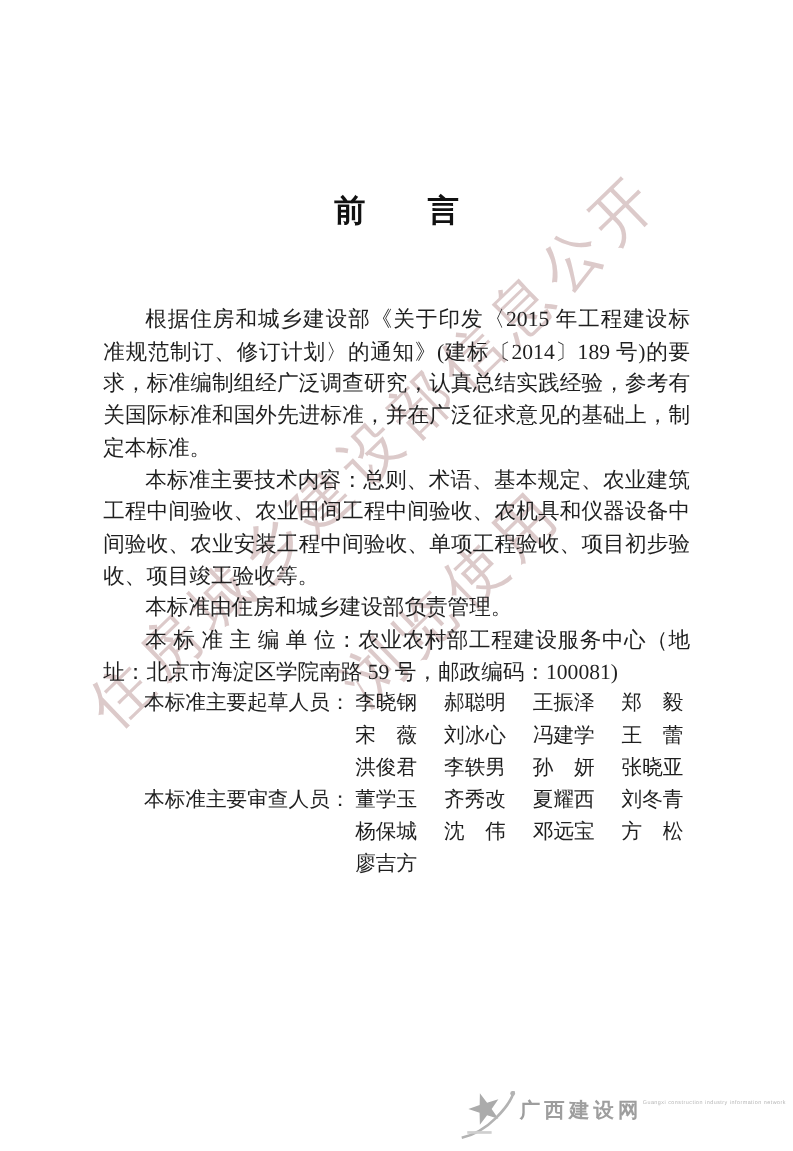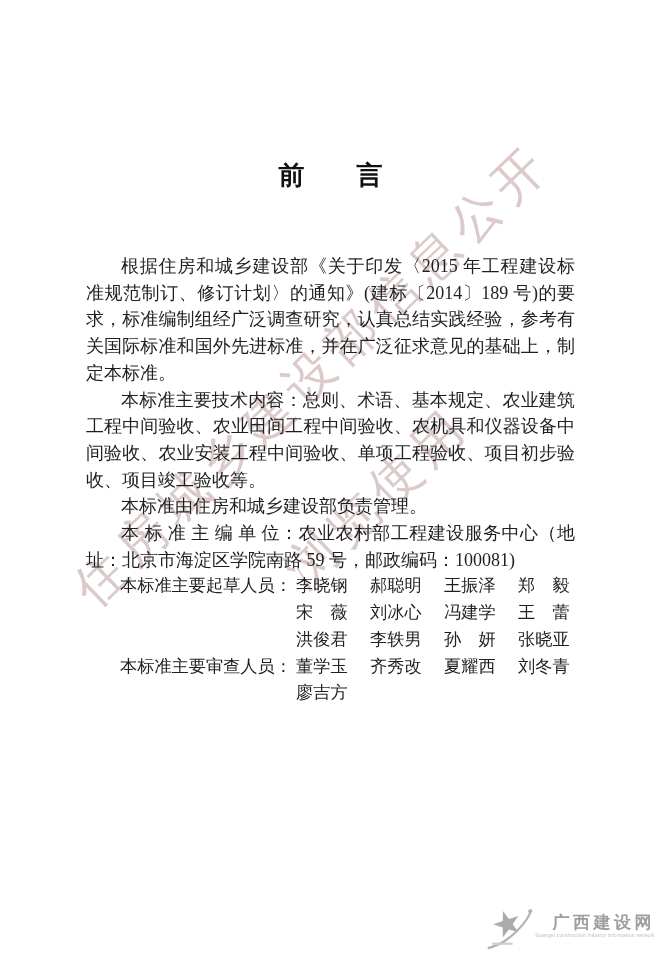--- a/index.html
+++ b/index.html
@@ -148,6 +148,13 @@
     </div>
     <div class="nrow">
       <span class="nlabel"></span>
+      <span class="ncell">杨保城</span>
+      <span class="ncell">沈　伟</span>
+      <span class="ncell">邓远宝</span>
+      <span class="ncell">方　松</span>
+    </div>
+    <div class="nrow">
+      <span class="nlabel"></span>
       <span class="ncell">廖吉方</span>
       <span class="ncell"></span>
       <span class="ncell"></span>

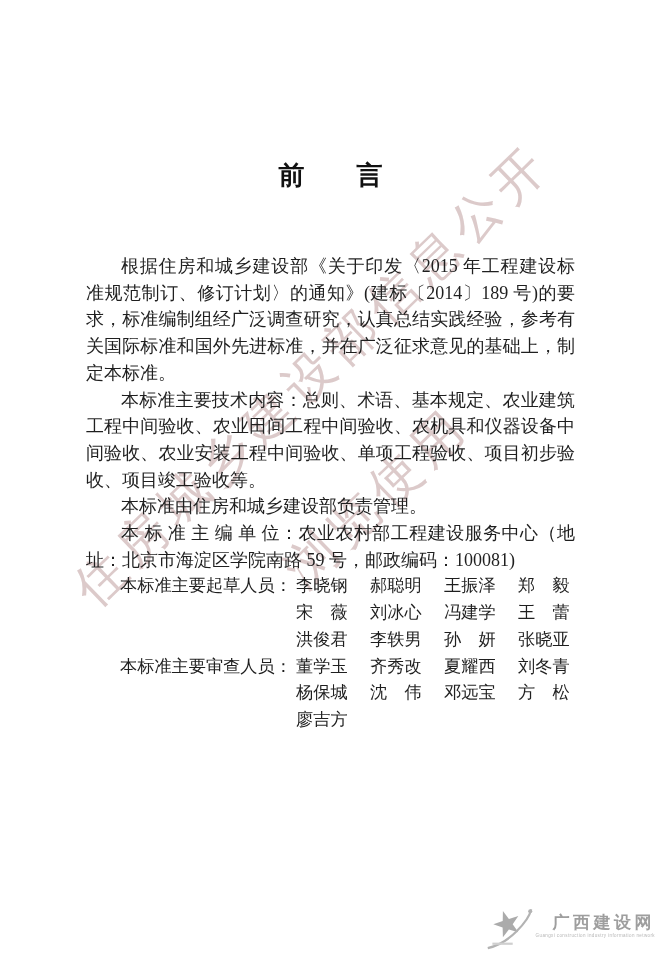--- a/index.html
+++ b/index.html
@@ -82,7 +82,7 @@
     align-items:center;
     gap:3px;
   }
-  .logo-textcol{display:flex;flex-direction:column;align-items:flex-end;}
+  .logo-textcol{display:flex;flex-direction:row;align-items:flex-start;}
   .logo-title{
     font-size:17px;
     letter-spacing:3.5px;

